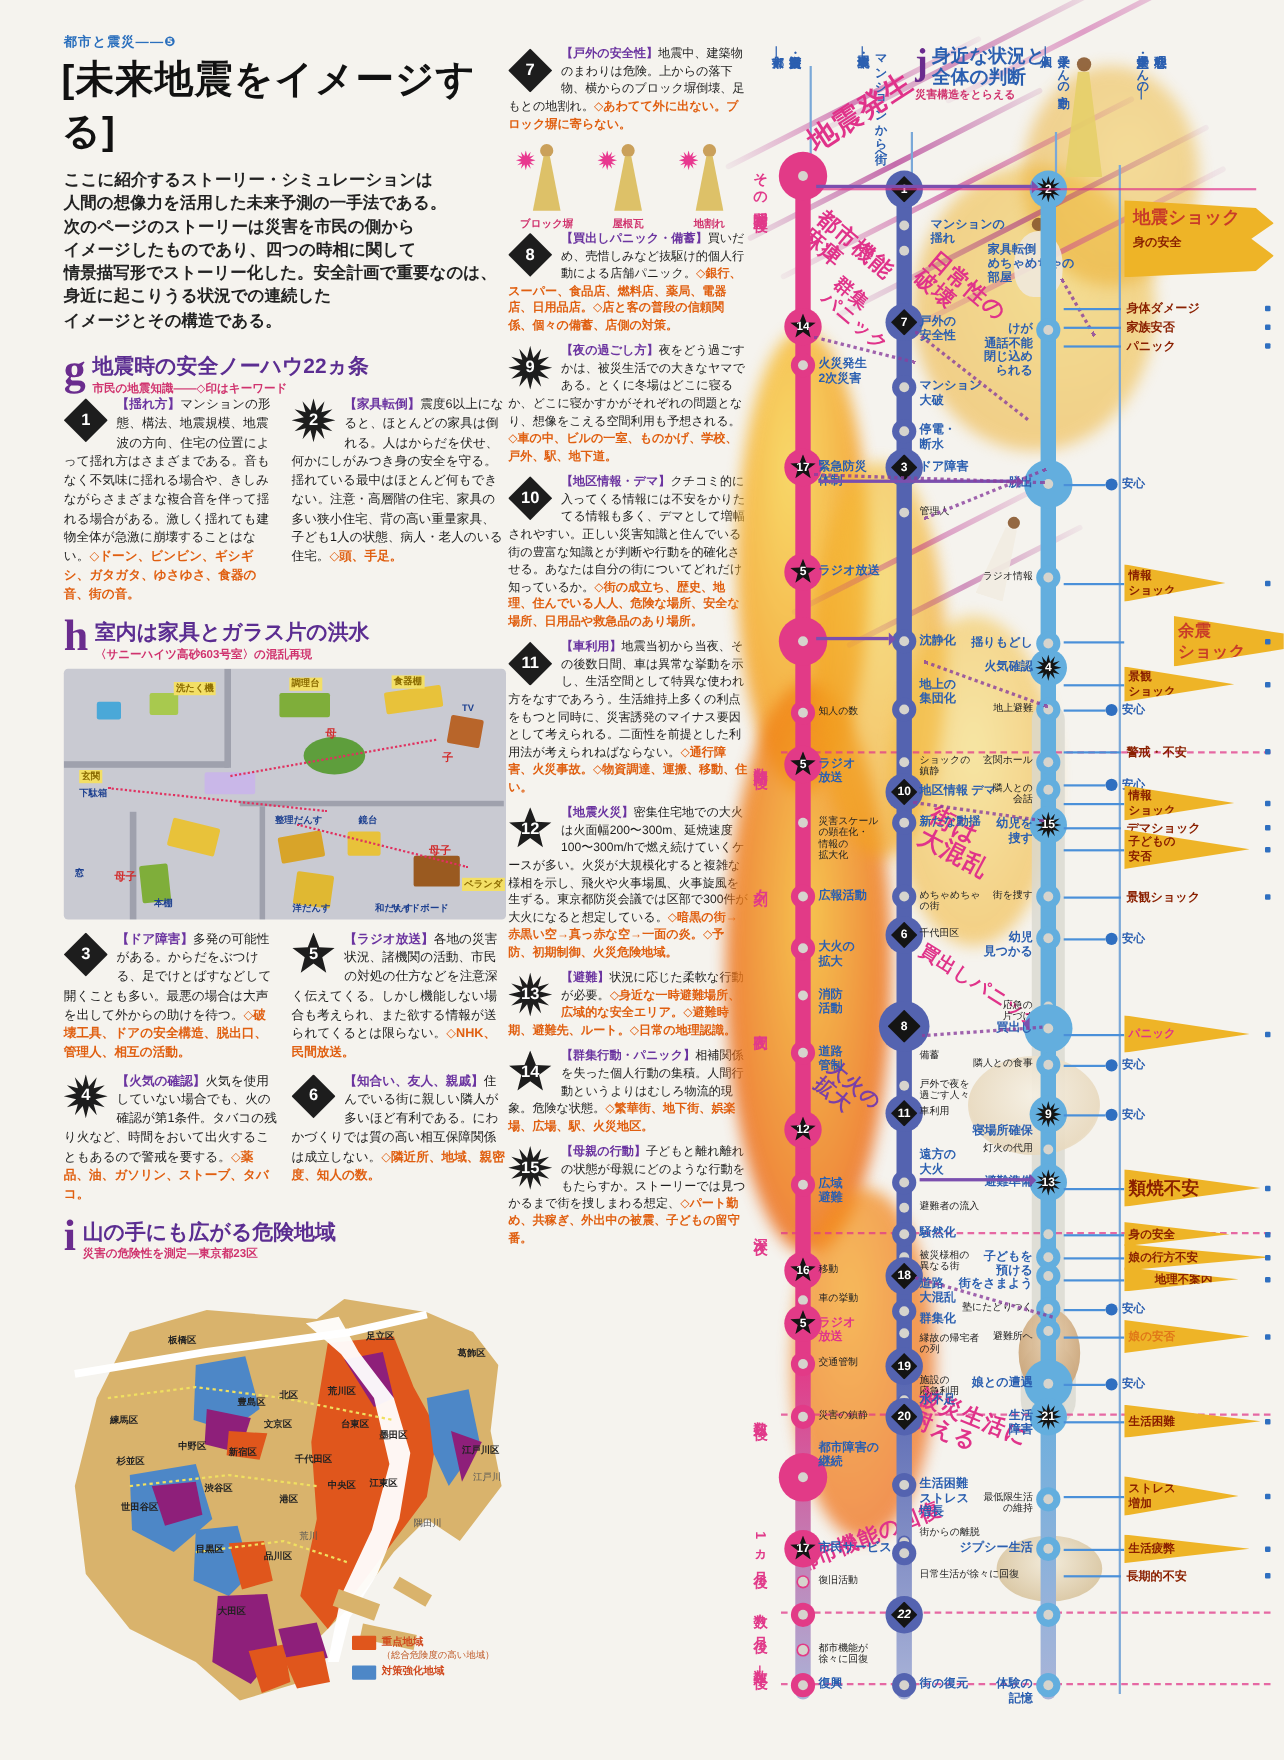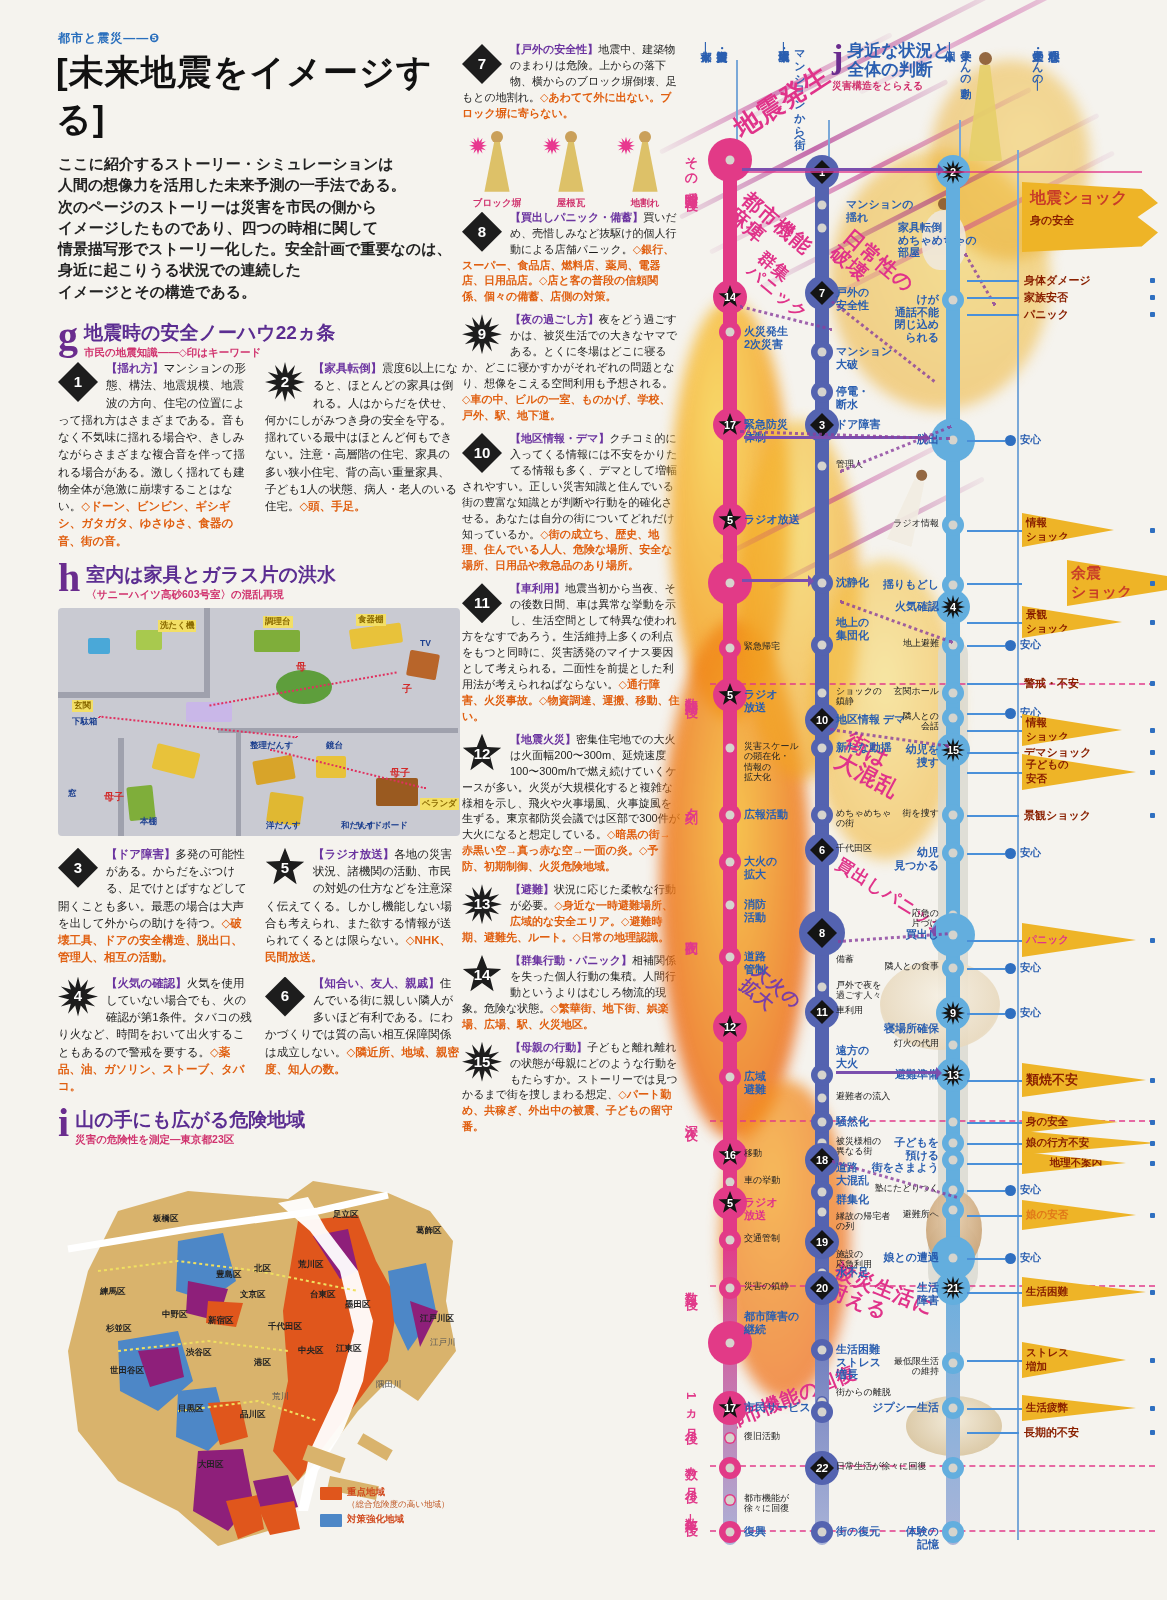--- a/index.html
+++ b/index.html
@@ -514,7 +514,7 @@
     <div class="tnode" style="left: 39px; top: 637px; width: 22px; height: 22px; background: rgb(226, 58, 135);">
       <div class="core"></div>
     </div>
-    <div class="dlabel k" style="top: 641px; left: 64px;">緊急帰宅</div>
+    <div class="dlabel k" style="top: 641px; left: 64px;">知人の数</div>
     <div class="tnode" style="left: 33px; top: 678px; width: 34px; height: 34px; background: rgb(226, 58, 135);">
       <div class="mkr shape star" style="width: 24px; height: 24px; position: absolute; left: 50%; top: 50%; transform: translate(-50%, -50%);">
         <span>5</span>

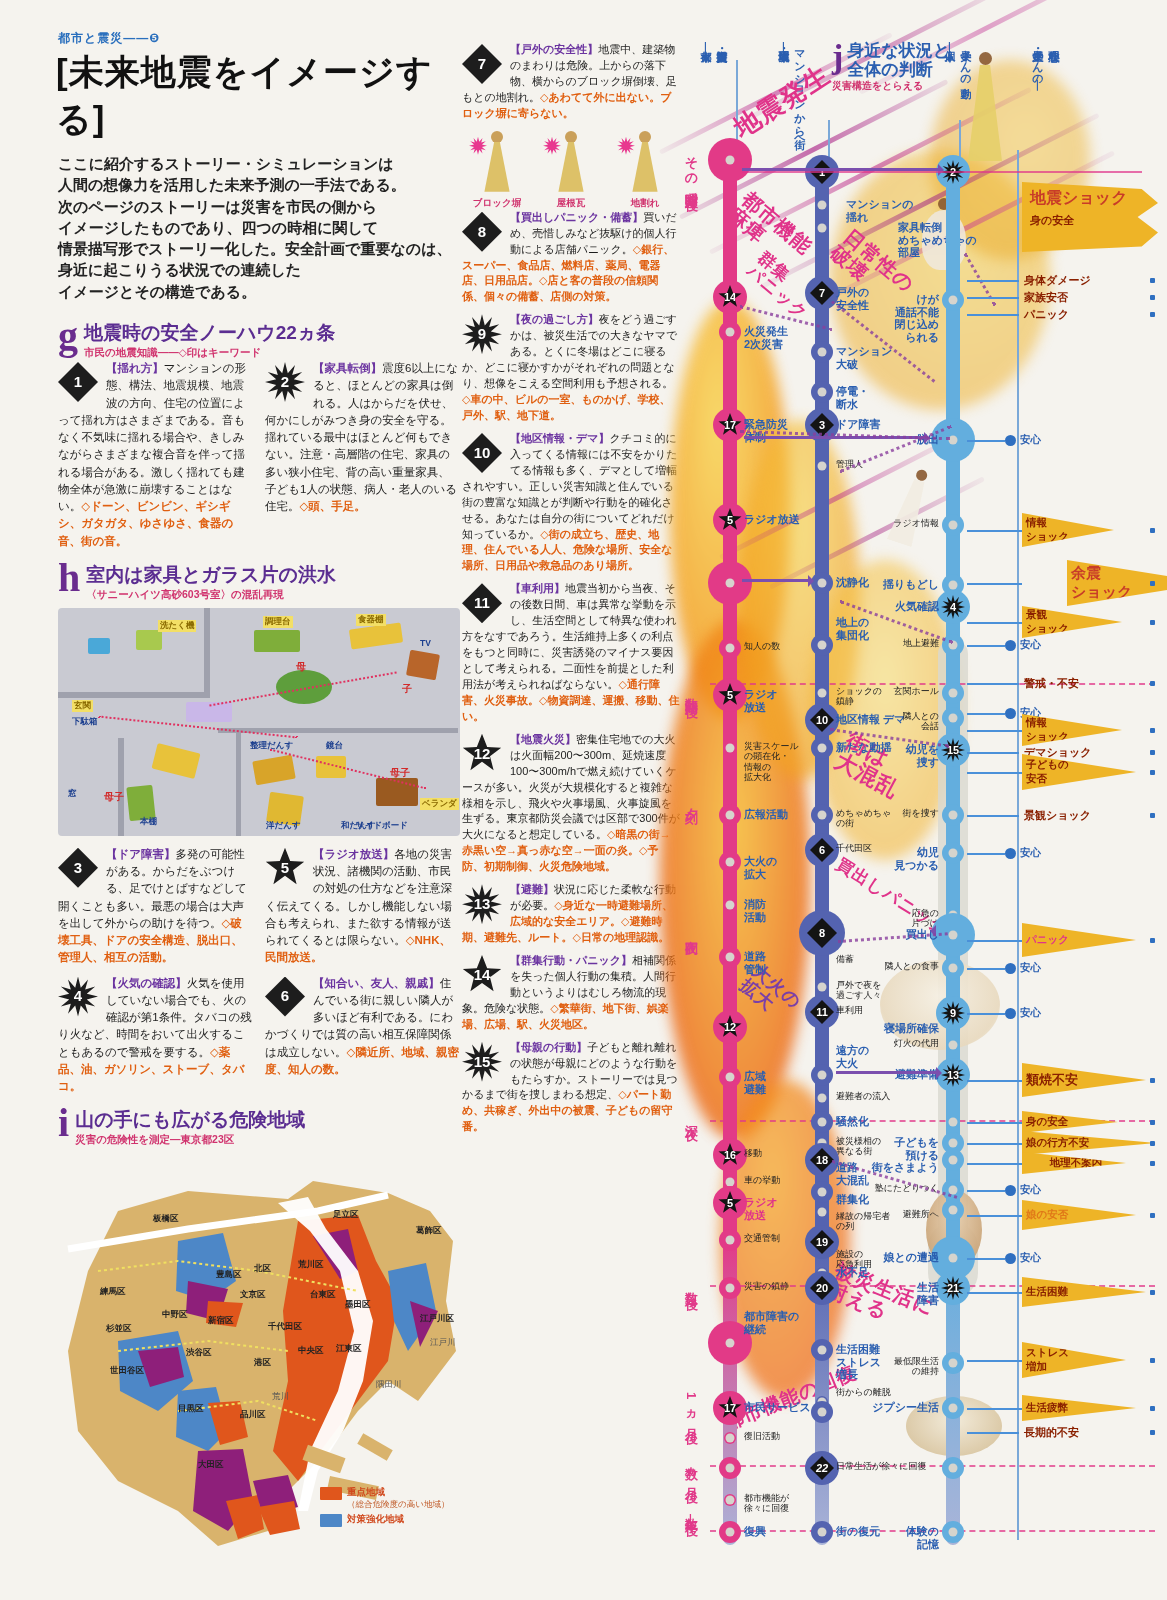--- a/index.html
+++ b/index.html
@@ -1013,7 +1013,7 @@
     <div class="calmtxt" style="left: 340px; top: 1006px;">安心</div>
     <div class="leader" style="left: 287px; top: 1080px; width: 55px;"></div>
     <div class="banner" style="left: 342px; top: 1063px; width: 120px; height: 34px;">
-      <div class="t1" style="font-size: 13px; white-space: pre-line; color: rgb(138, 32, 0);">類焼不安</div>
+      <div class="t1" style="font-size: 16px; white-space: pre-line; color: rgb(138, 32, 0);">類焼不安</div>
     </div>
     <div class="enddot" style="left: 470px; top: 1078px;"></div>
     <div class="leader" style="left: 287px; top: 1122px; width: 55px;"></div>

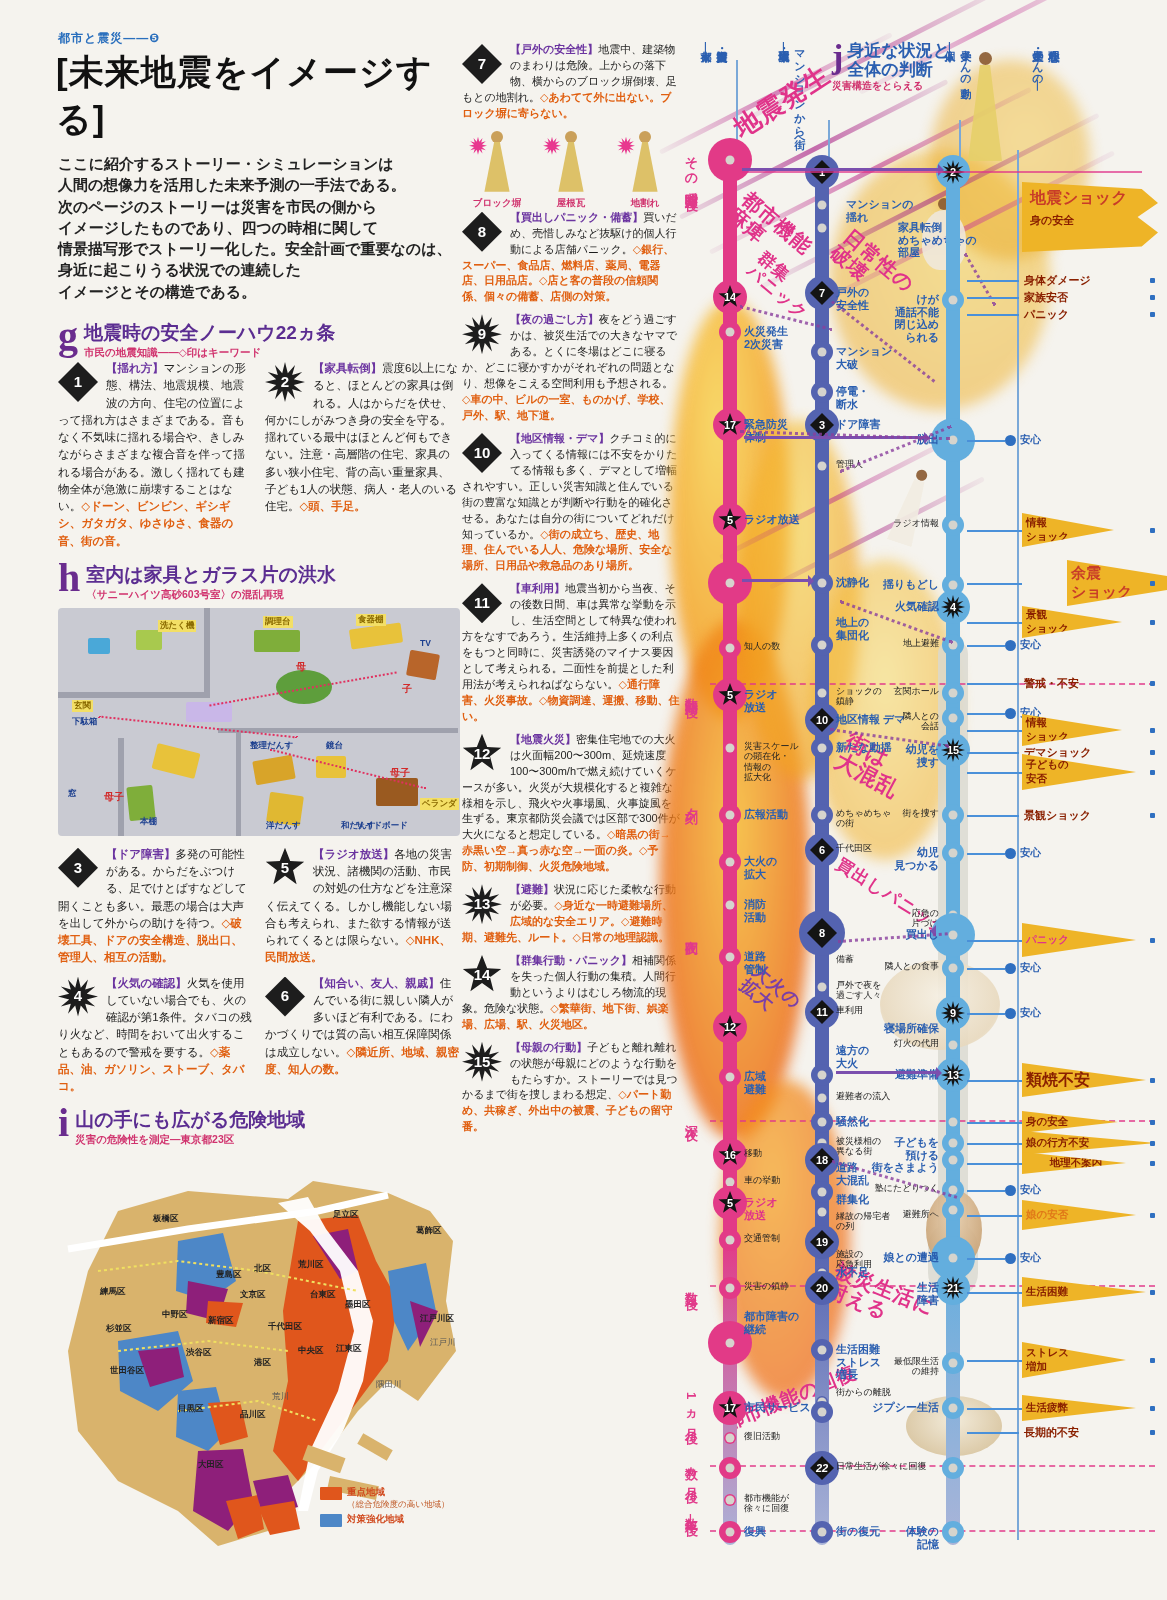--- a/index.html
+++ b/index.html
@@ -774,7 +774,7 @@
         <span>22</span>
       </div>
     </div>
-    <div class="dlabel k" style="top: 1461px; left: 156px;">日常生活が徐々に回復</div>
+    <div class="dlabel k" style="top: 1426px; left: 156px;">日常生活が徐々に回復</div>
     <div class="tnode" style="left: 131px; top: 1521px; width: 22px; height: 22px; background: rgb(84, 99, 176);">
       <div class="core"></div>
     </div>

